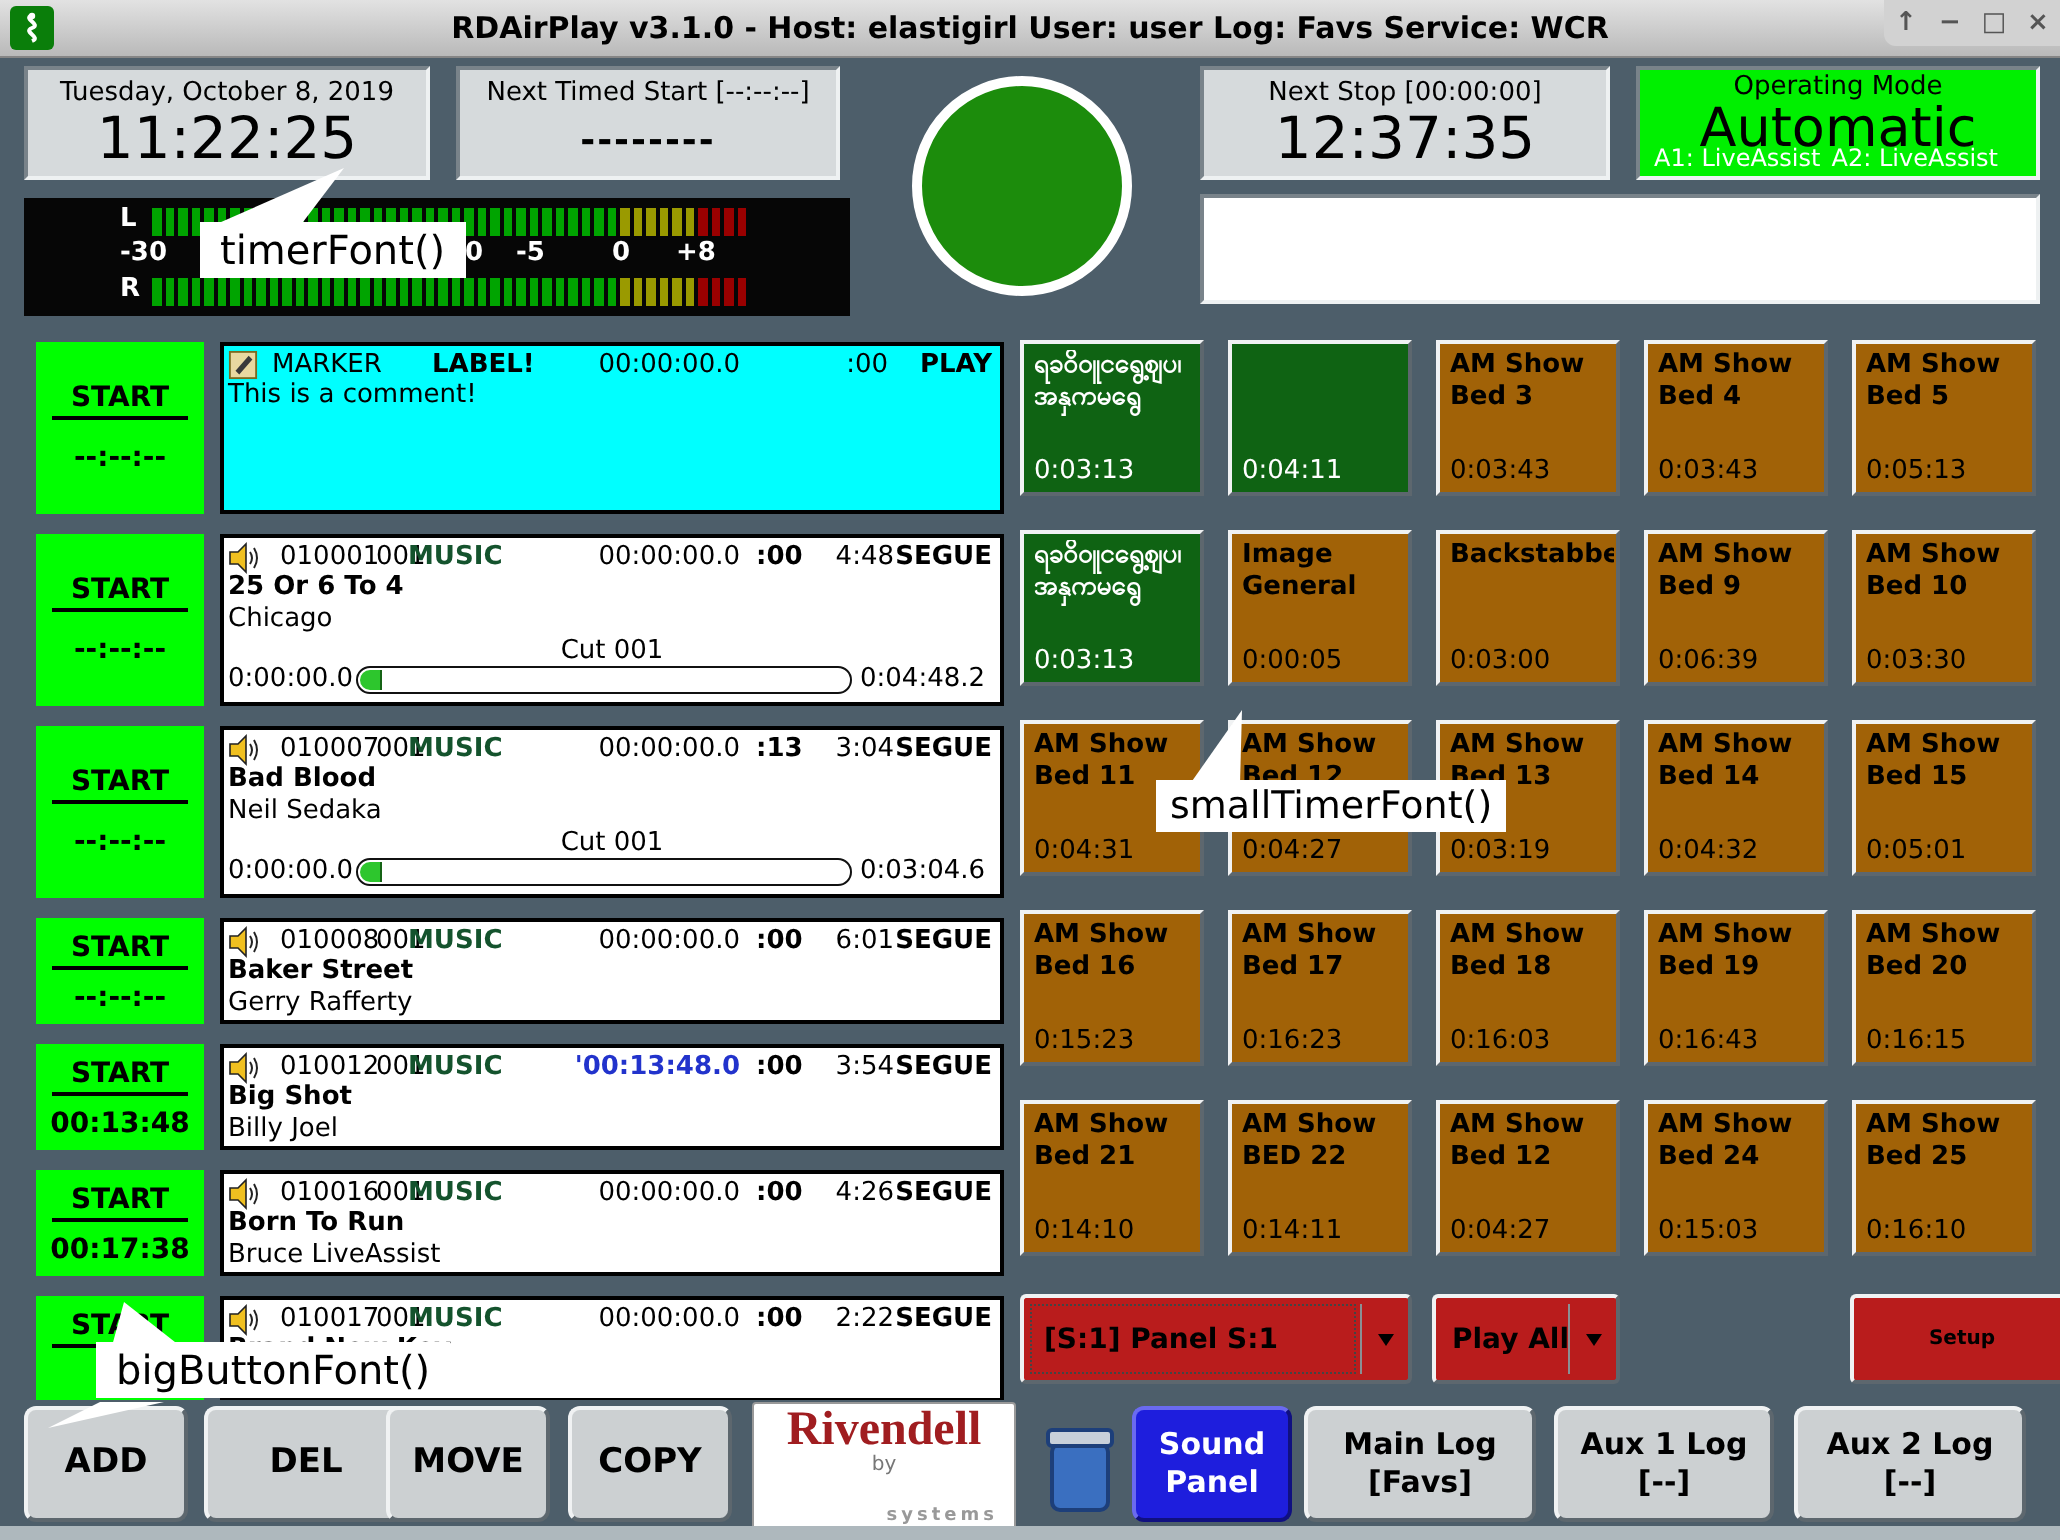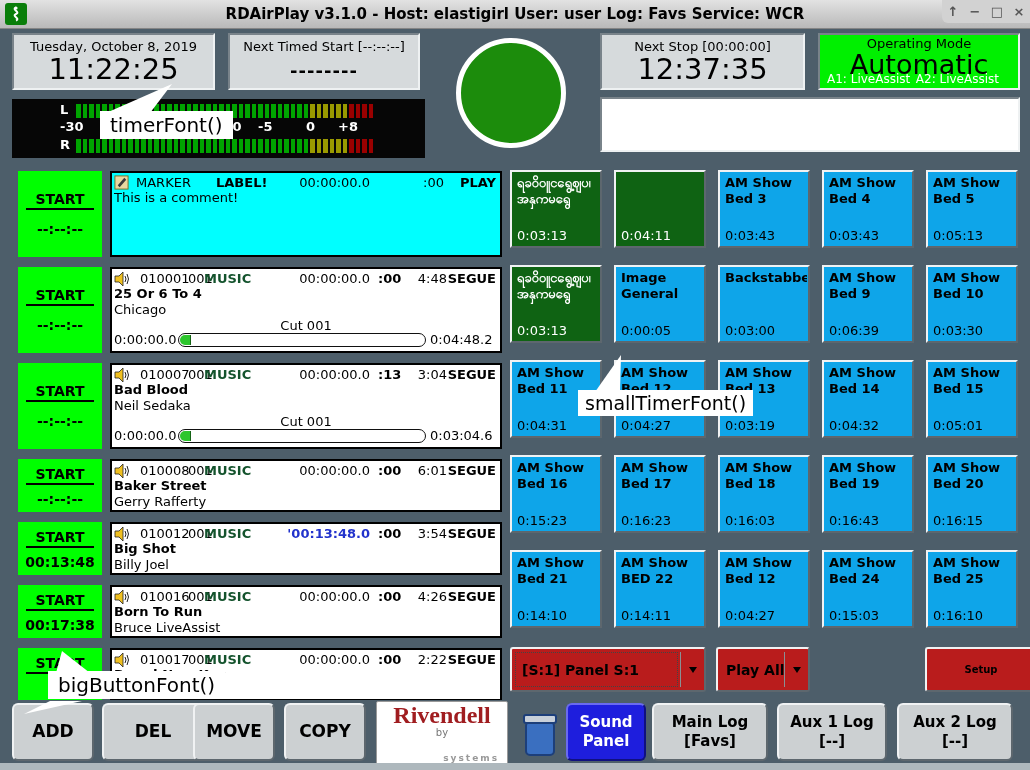--- a/index.html
+++ b/index.html
@@ -83,7 +83,7 @@
 
   
   #panel-grid{position:absolute;left:510px;top:170px;width:520px;height:470px}
-  .pbtn{position:absolute;width:92px;height:78px;background:#0ea5e9;border:2px solid;
+  .pbtn{position:absolute;width:92px;height:78px;background:#a16207;border:2px solid;
     border-color:#f0f2f3 #5d676e #5d676e #f0f2f3;box-sizing:border-box;cursor:pointer}
   .pbtn.green{background:#0f6313;color:#fff}
   .pb-label{position:absolute;left:5px;top:3px;right:1px;height:46px;font-weight:bold;

